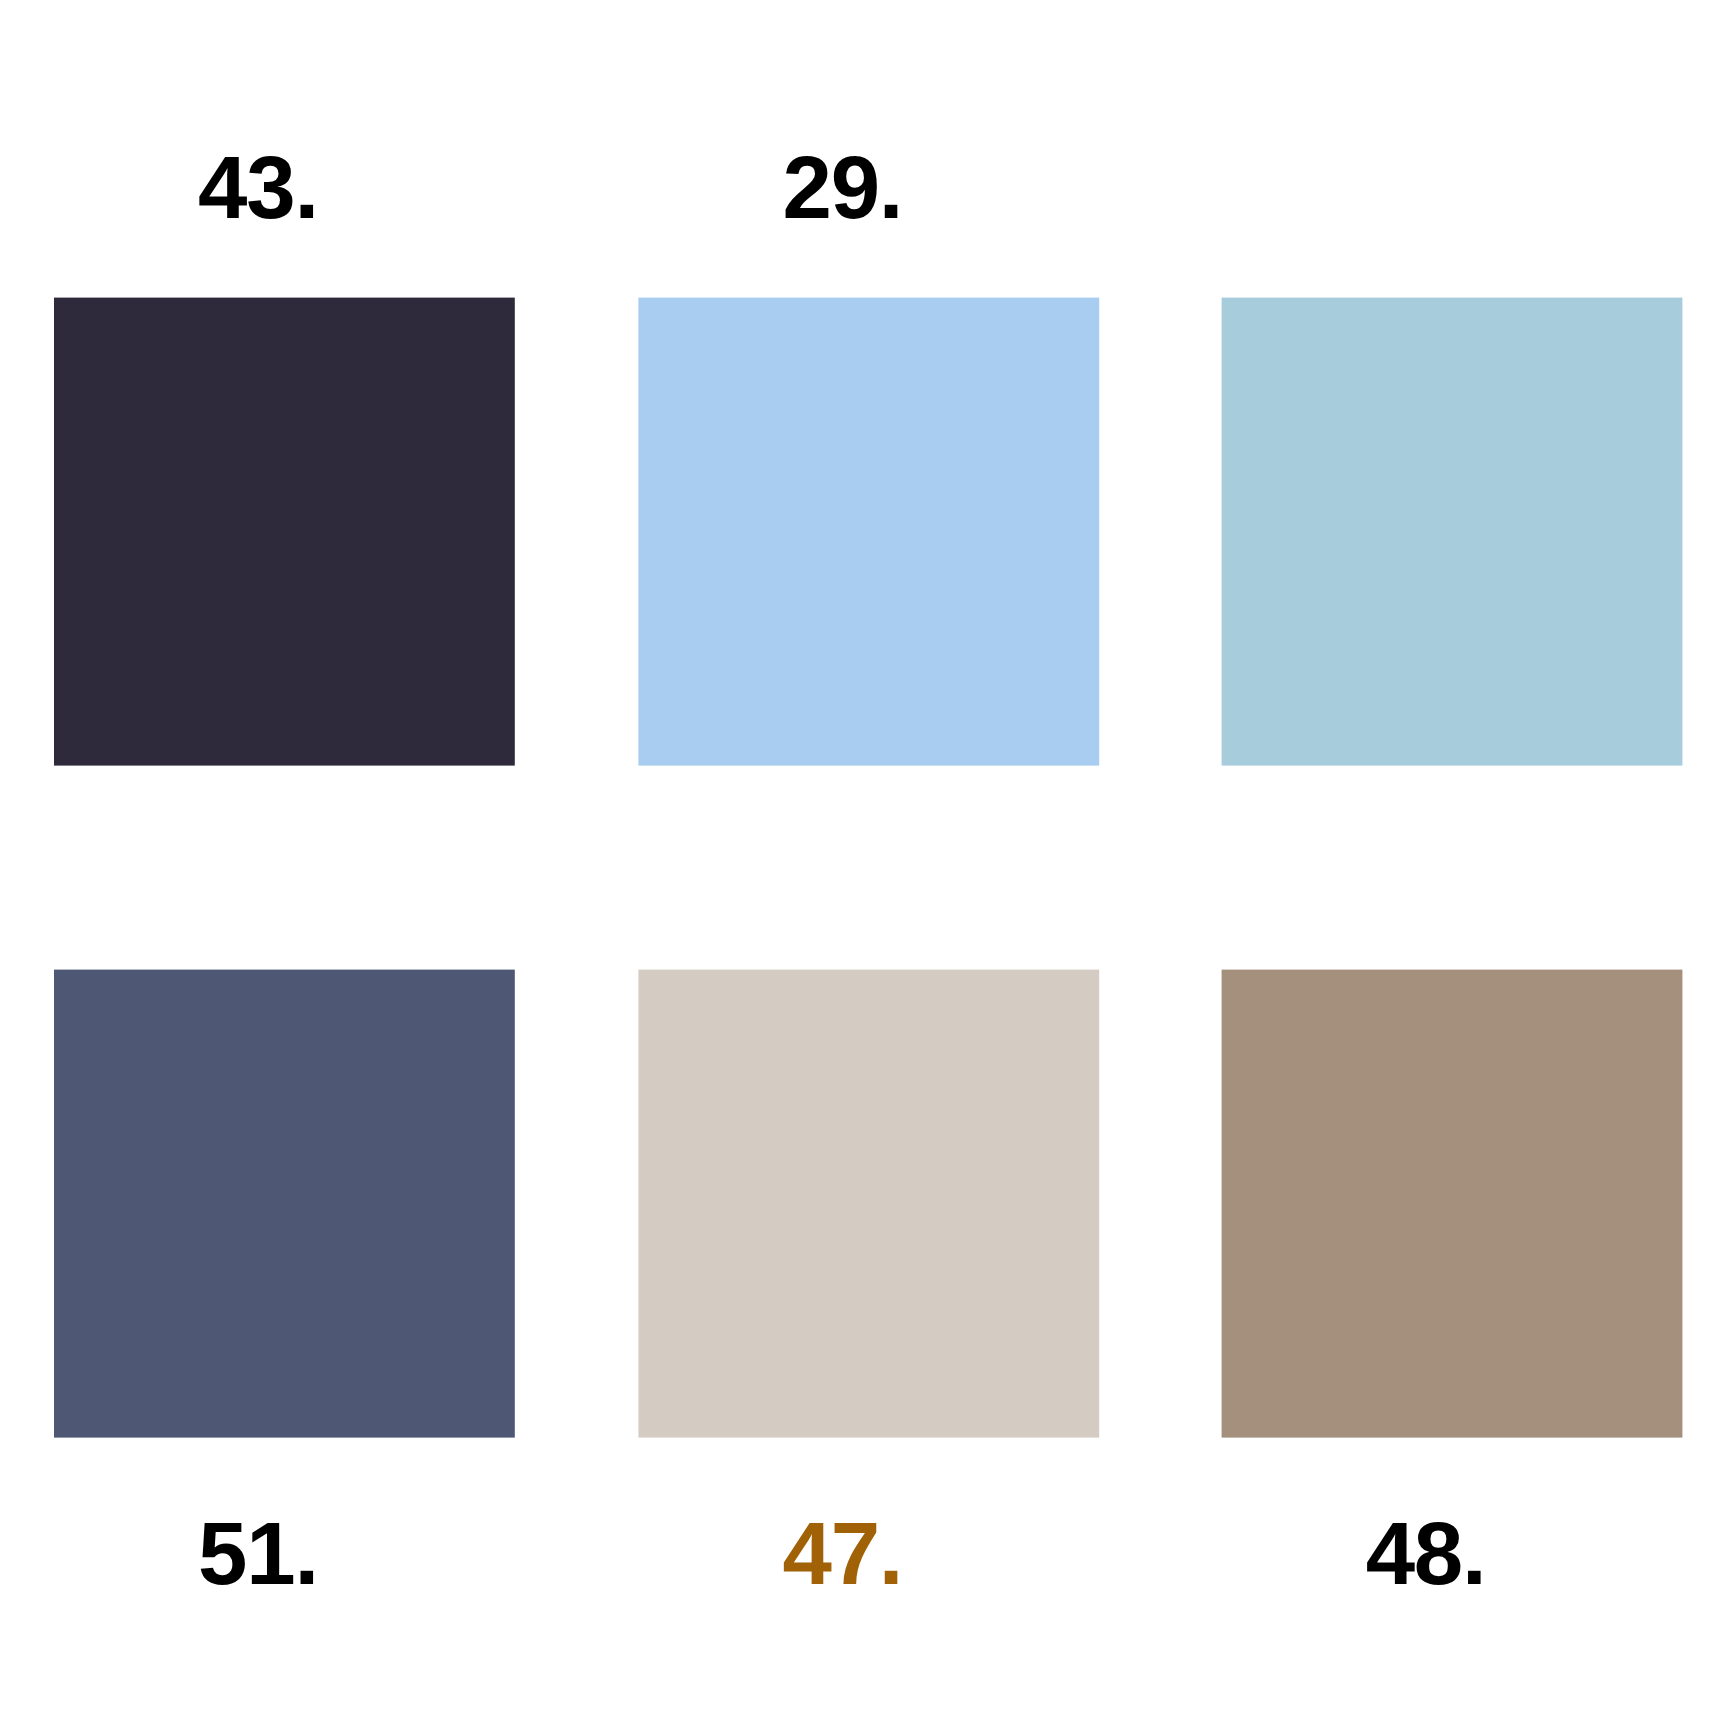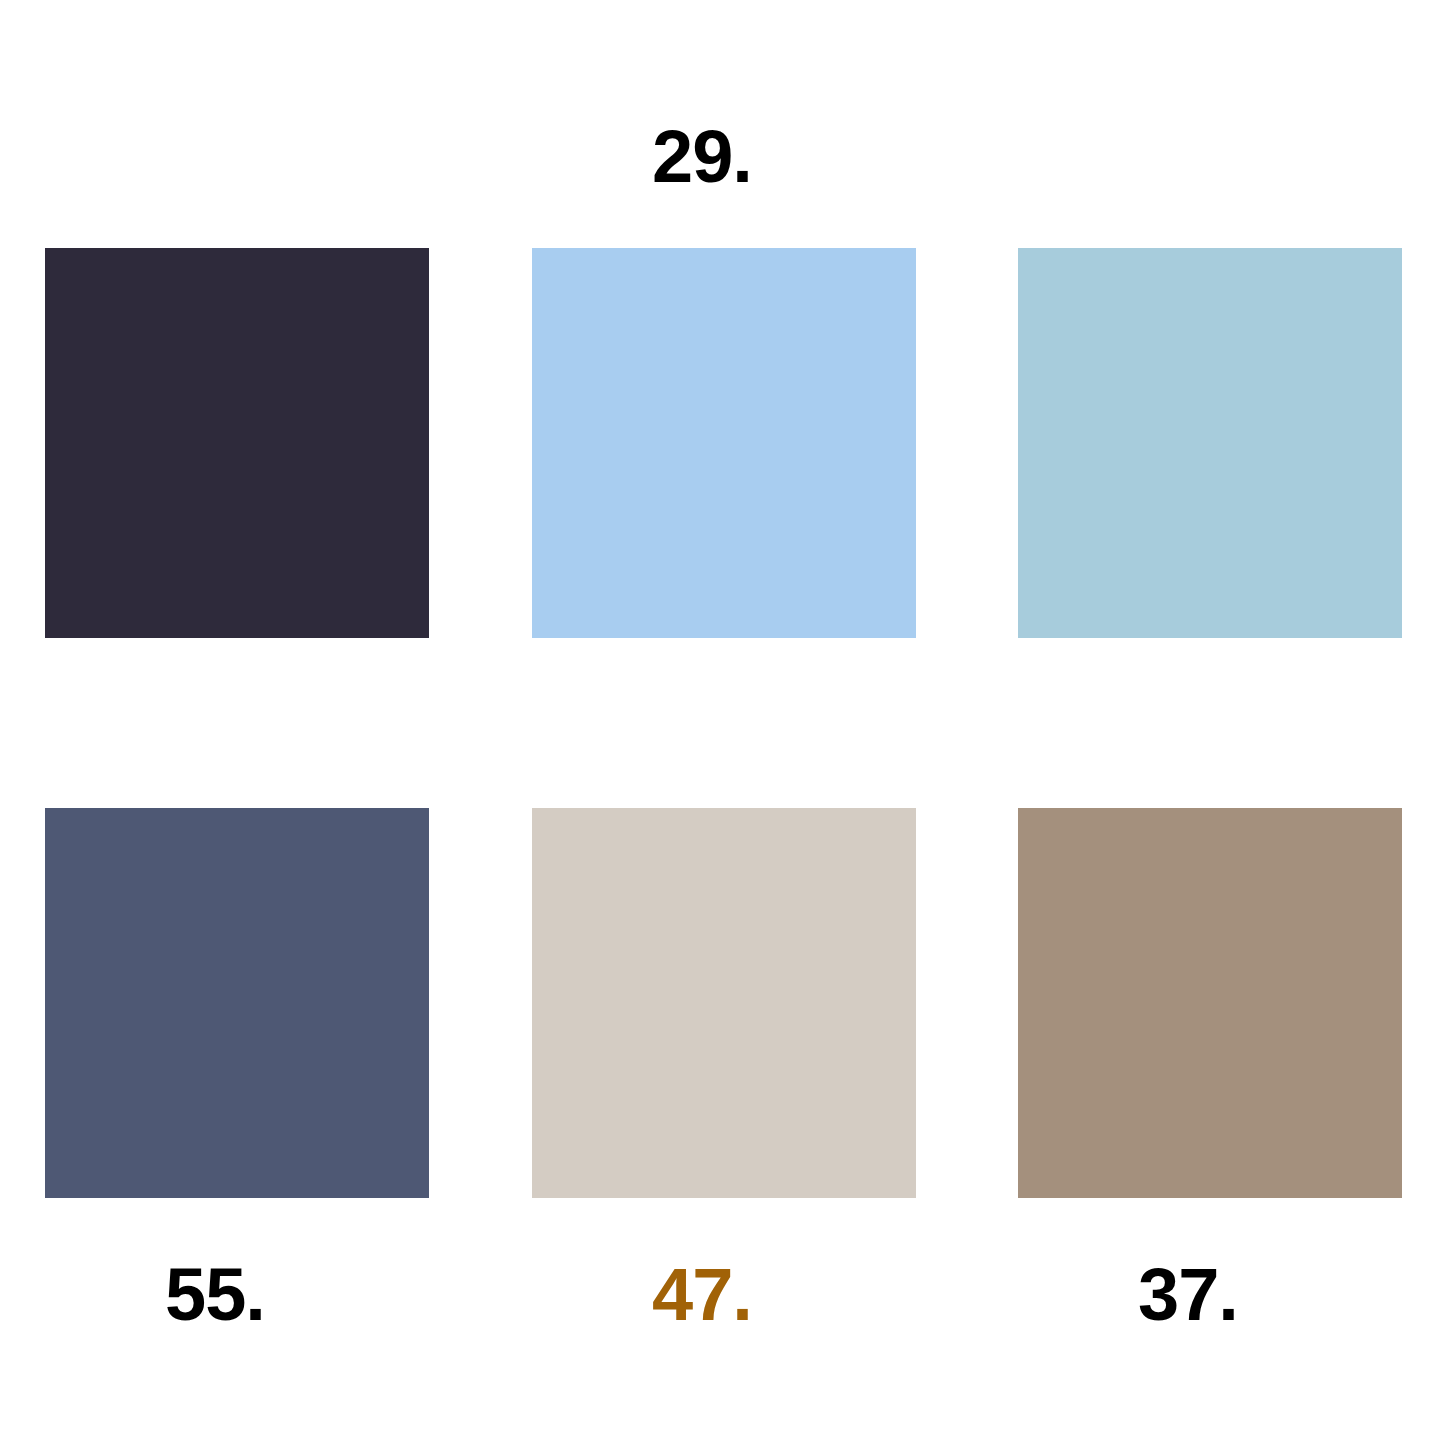--- a/index.html
+++ b/index.html
@@ -73,6 +73,7 @@
 
 <div class="swatch-board">
 
+  <div class="swatch-label label-col-0 label-row-0" style="color: rgb(0, 0, 0);">43.</div>
 
   <div class="swatch-label label-col-1 label-row-0" style="color: rgb(0, 0, 0);">29.</div>
 

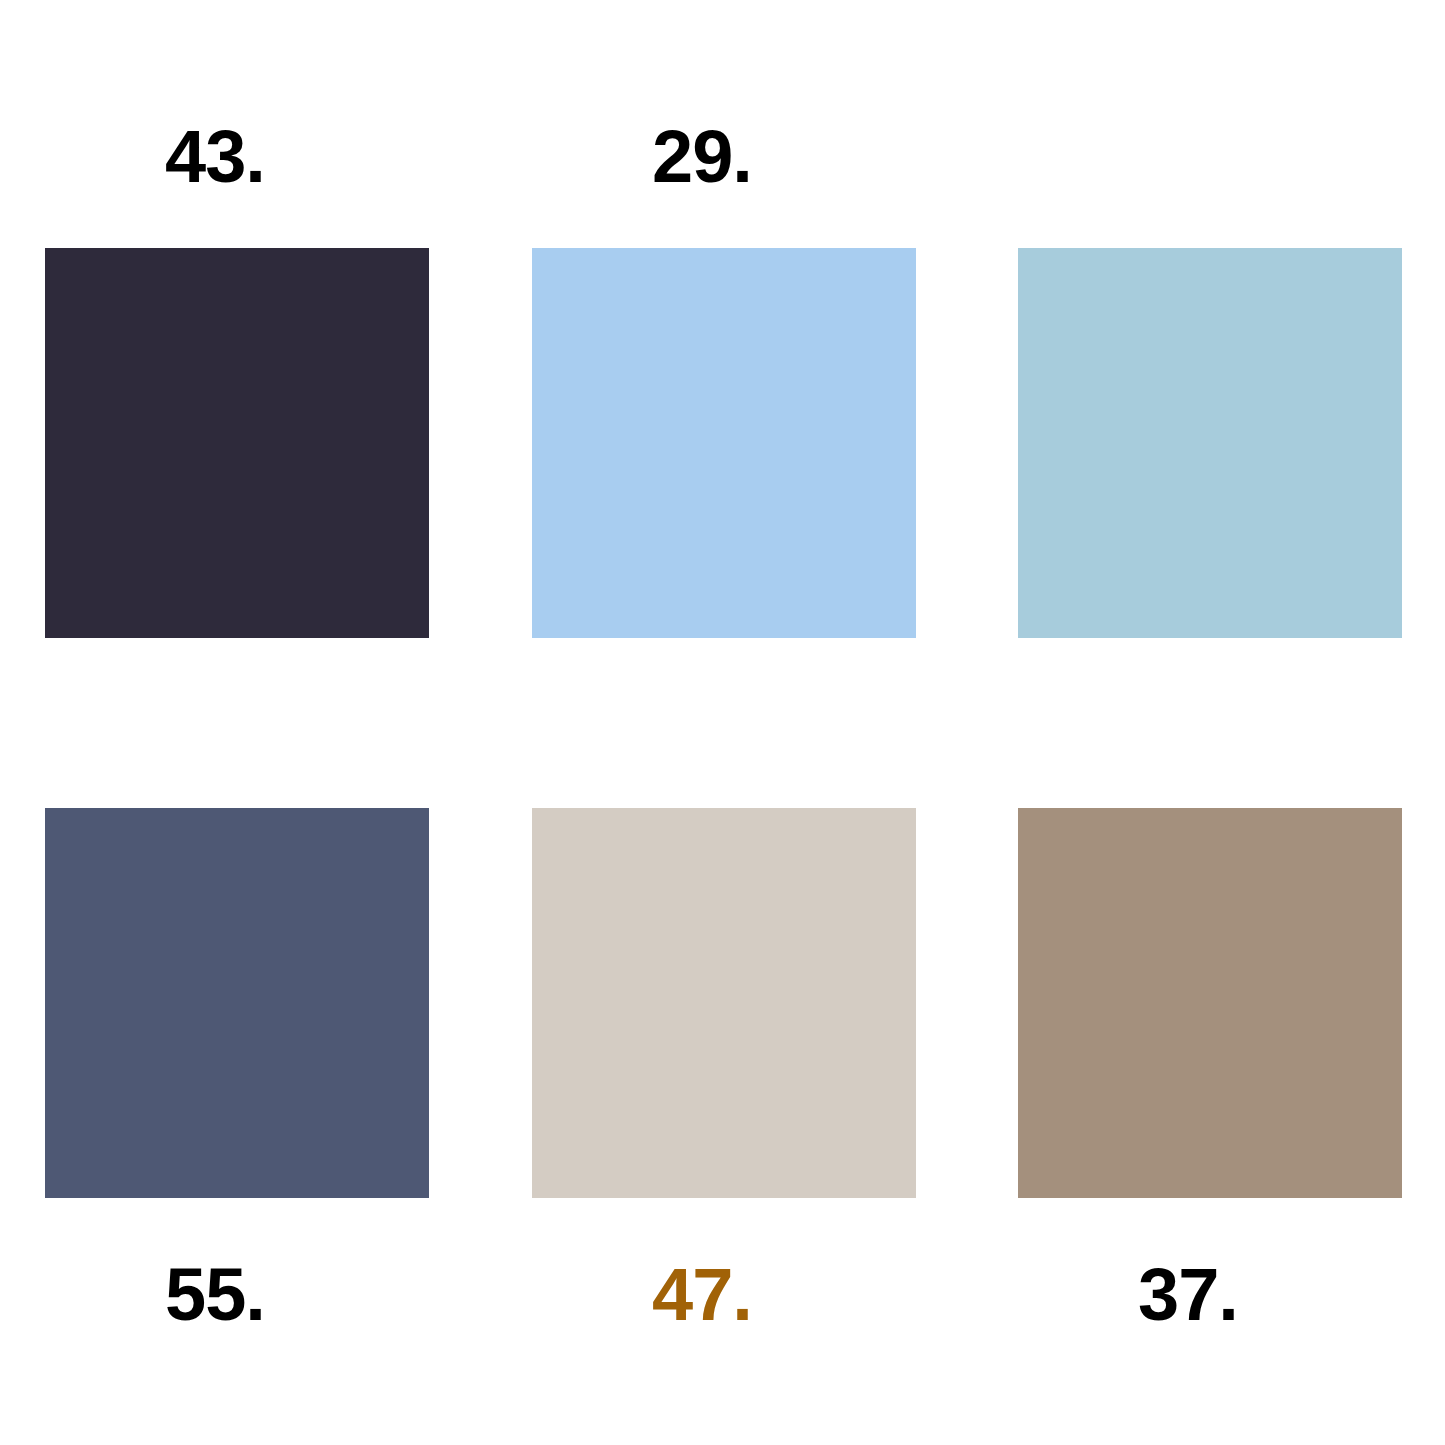--- a/index.html
+++ b/index.html
@@ -102,7 +102,7 @@
     <div class="swatch-color" style="background-color: rgb(164, 144, 125);"></div>
   </div>
 
-  <div class="swatch-label label-col-0 label-row-1" style="color: rgb(0, 0, 0);">55.</div>
+  <div class="swatch-label label-col-0 label-row-1" style="color: rgb(0, 0, 0);">51.</div>
 
   <div class="swatch-label label-col-1 label-row-1" style="color: #a16207;">47.</div>
 

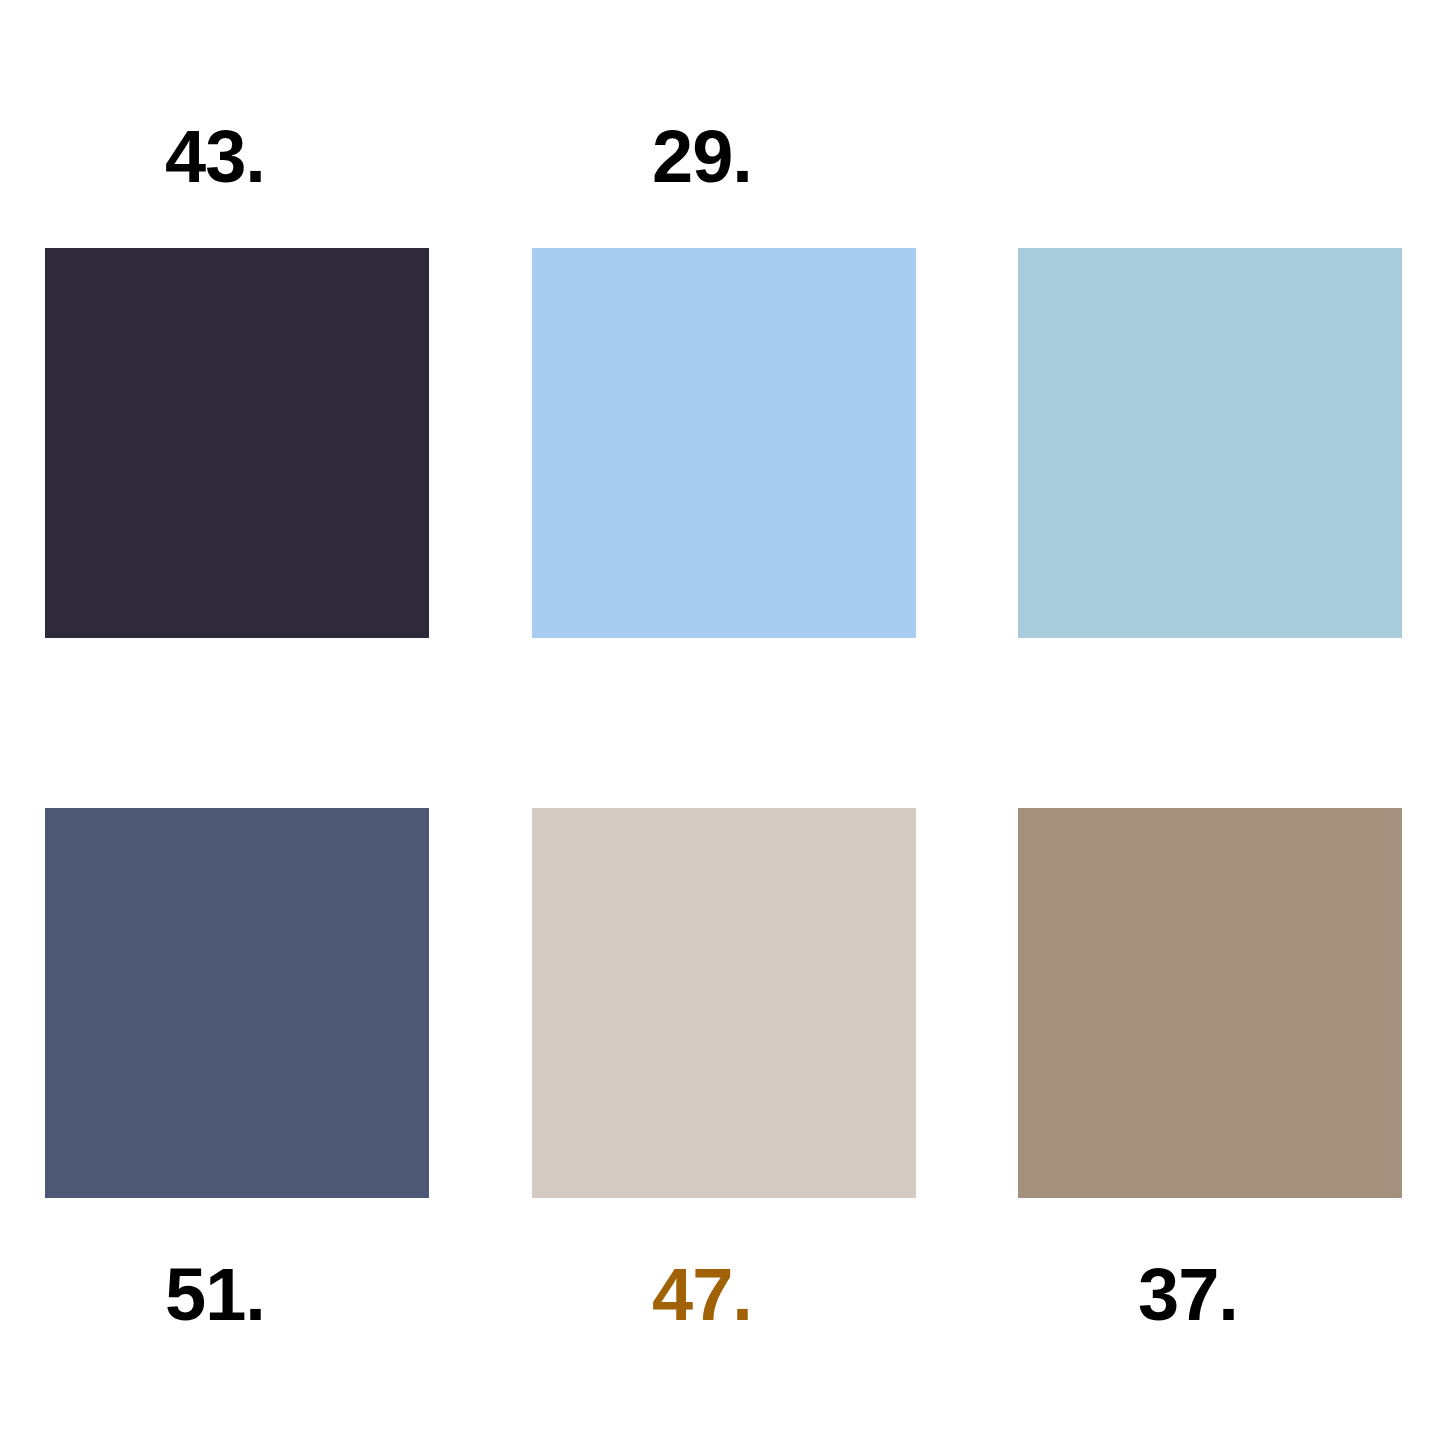--- a/index.html
+++ b/index.html
@@ -106,7 +106,7 @@
 
   <div class="swatch-label label-col-1 label-row-1" style="color: #a16207;">47.</div>
 
-  <div class="swatch-label label-col-2 label-row-1" style="color: rgb(0, 0, 0);">37.</div>
+  <div class="swatch-label label-col-2 label-row-1" style="color: rgb(0, 0, 0);">48.</div>
 
 </div>
 

